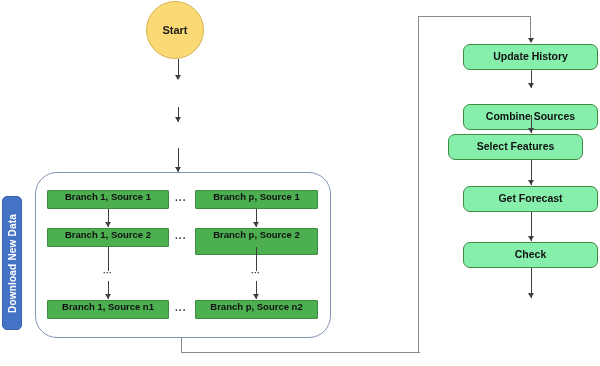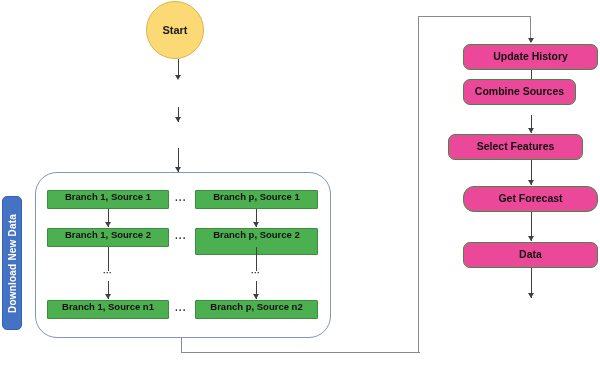--- a/index.html
+++ b/index.html
@@ -32,7 +32,7 @@
   
   .proc {
     position: absolute;
-    background: #ec4899;
+    background: #86efac;
     border: 1px solid #3d8c41;
     border-radius: 6px;
     display: flex;

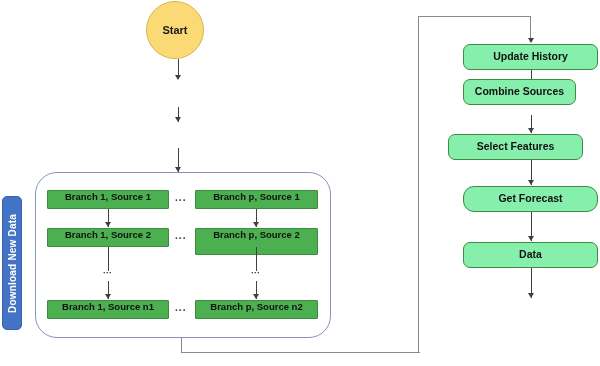--- a/index.html
+++ b/index.html
@@ -221,7 +221,7 @@
   <div class="vline" style="left:531px; top:70px; height:18px;"></div>
   <div class="arrowhead" style="left:528px; top:83px;"></div>
 
-  <div class="proc right-col" style="left:463px; top:79px; width:113px; height:26px;align-items:center;">
+  <div class="proc right-col" style="left:463px; top:104px; width:135px; height:26px;align-items:center;">
     <span>Combine Sources</span>
   </div>
   <div class="vline" style="left:531px; top:115px; height:18px;"></div>

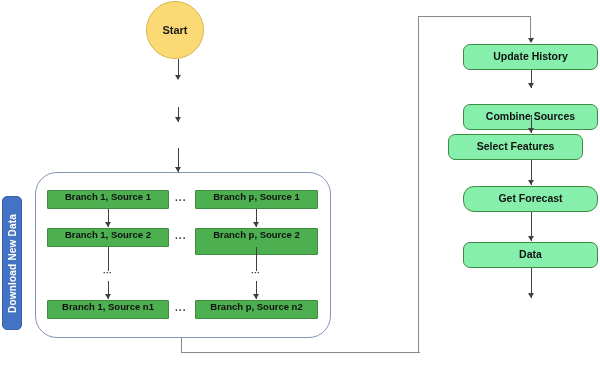--- a/index.html
+++ b/index.html
@@ -233,7 +233,7 @@
   <div class="vline" style="left:531px; top:160px; height:25px;"></div>
   <div class="arrowhead" style="left:528px; top:180px;"></div>
 
-  <div class="proc right-col" style="left:463px; top:186px; width:135px; height:26px;border-radius:11px;">
+  <div class="proc right-col" style="left:463px; top:186px; width:135px; height:26px;">
     <span>Get Forecast</span>
   </div>
   <div class="vline" style="left:531px; top:212px; height:29px;"></div>

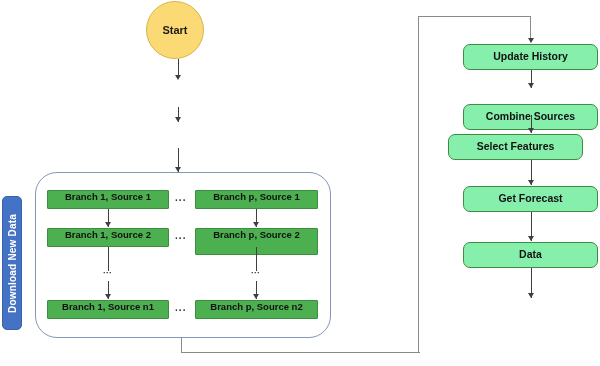--- a/index.html
+++ b/index.html
@@ -240,7 +240,7 @@
   <div class="arrowhead" style="left:528px; top:236px;"></div>
 
   <div class="proc right-col" style="left:463px; top:242px; width:135px; height:26px;">
-    <span>Data</span>
+    <span>Check</span>
   </div>
   <div class="vline" style="left:531px; top:268px; height:30px;"></div>
   <div class="arrowhead" style="left:528px; top:293px;"></div>

